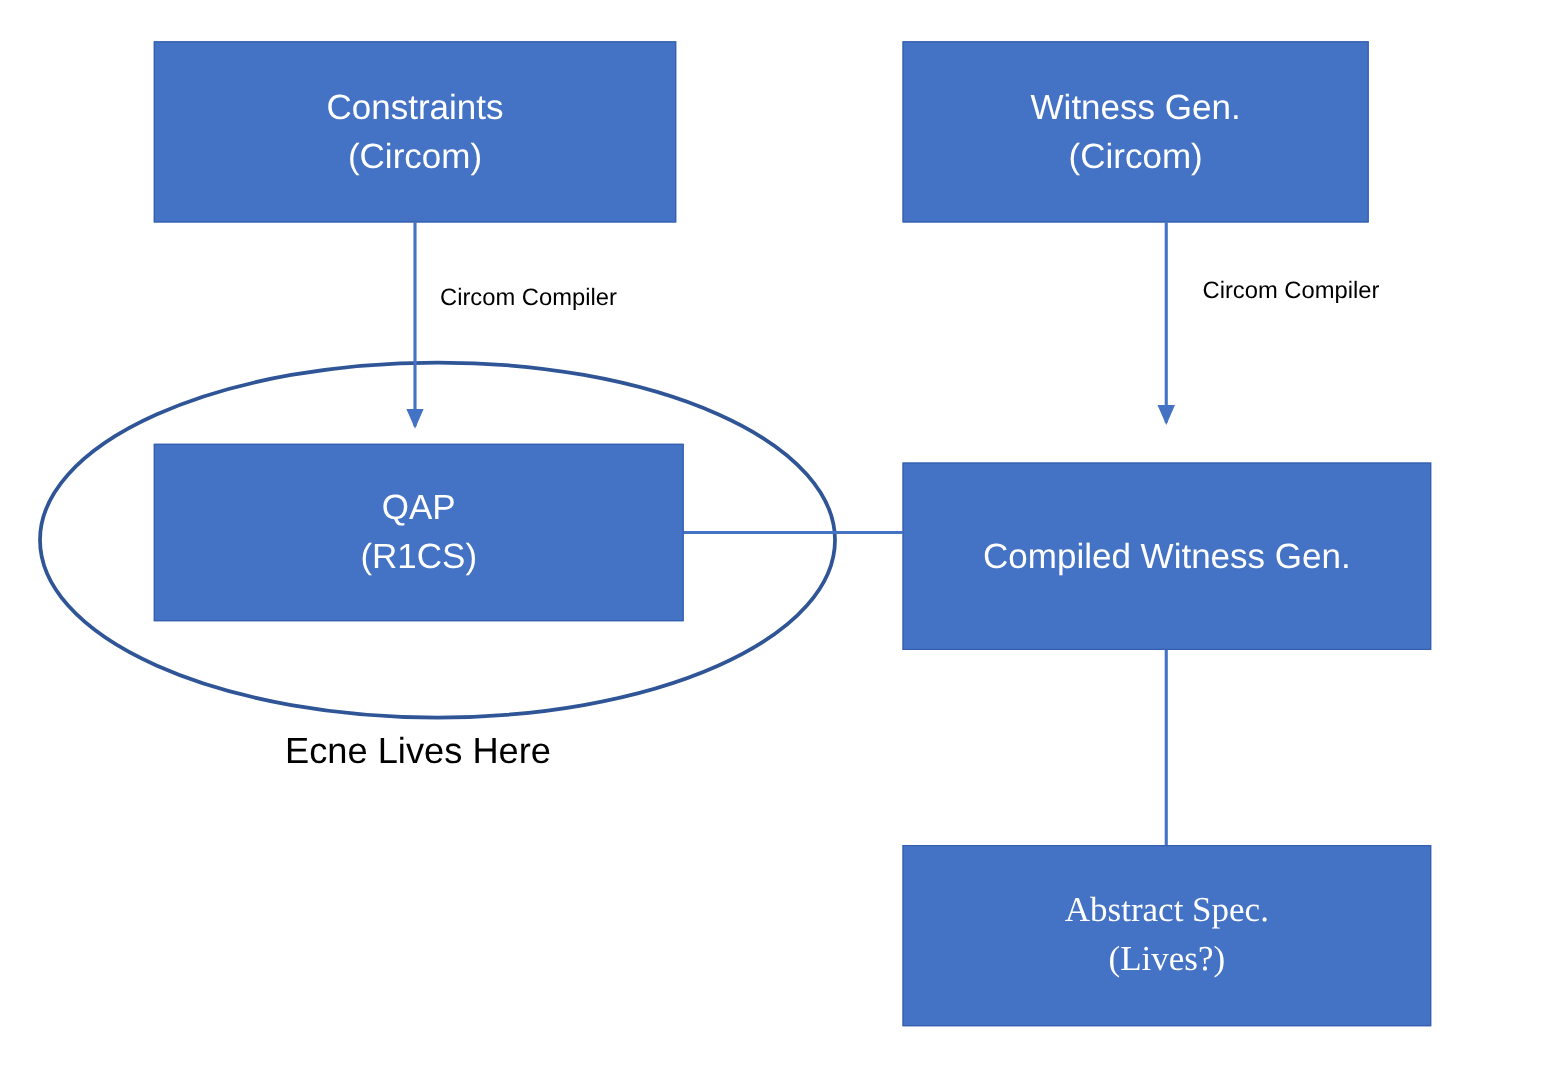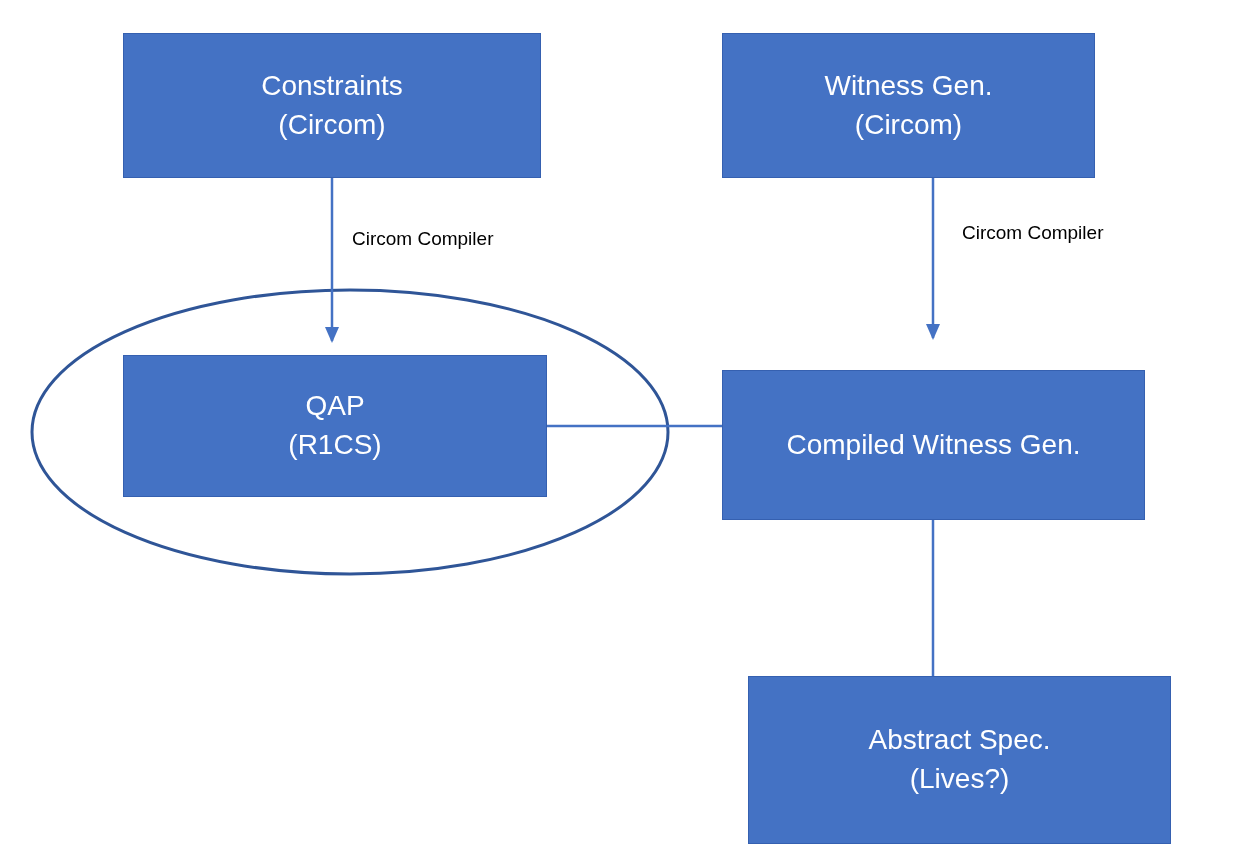--- a/index.html
+++ b/index.html
@@ -115,6 +115,7 @@
 
   <div class="edge-label" style="left:962px; top:222px;">Circom Compiler</div>
 
+  <div class="annotation" style="left:228px; top:585px;">Ecne Lives Here</div>
 
 </div>
 

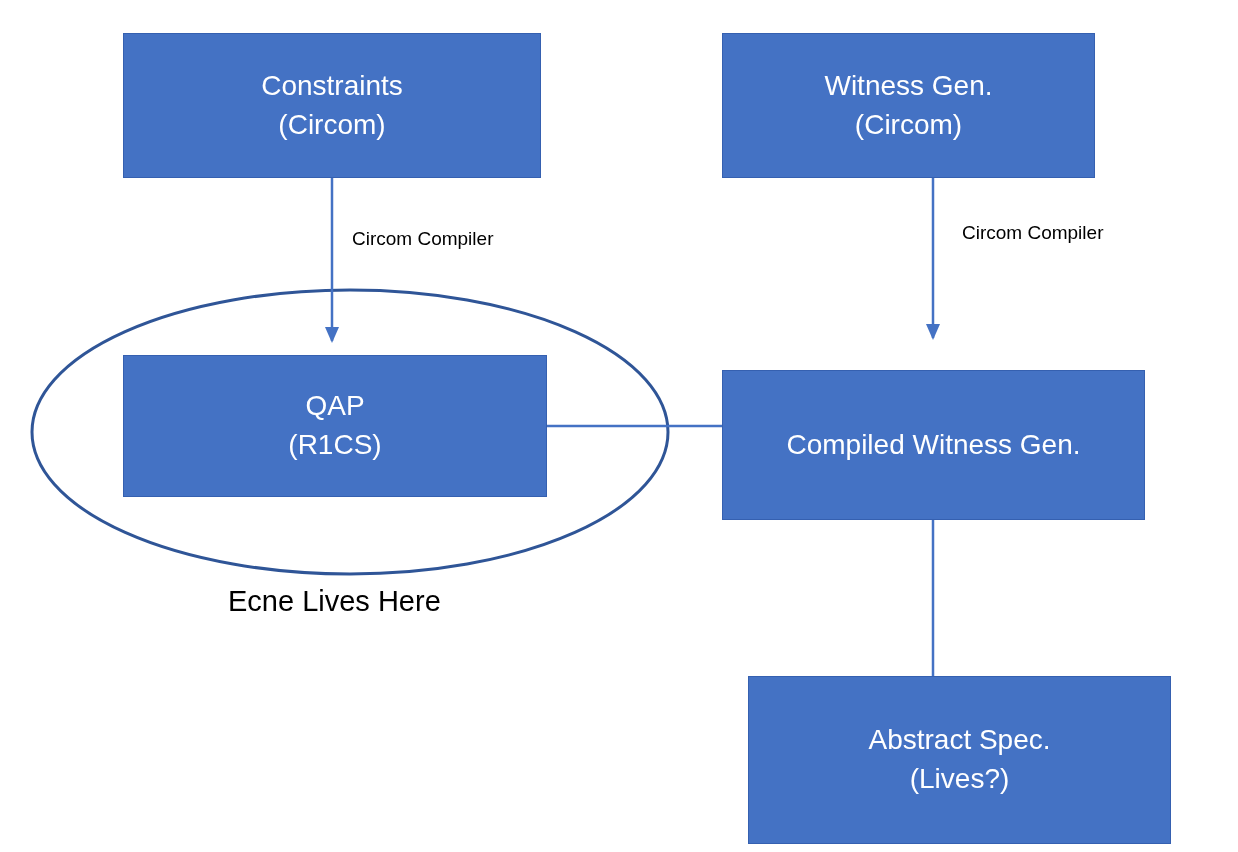--- a/index.html
+++ b/index.html
@@ -106,7 +106,7 @@
     <span>Compiled Witness Gen.</span>
   </div>
 
-  <div class="node" style="left:748px; top:676px; width:423px; height:168px;">
+  <div class="node" style="left:722px; top:676px; width:423px; height:145px;font-family:Liberation Serif, serif;">
     <span>Abstract Spec.</span>
     <span>(Lives?)</span>
   </div>

